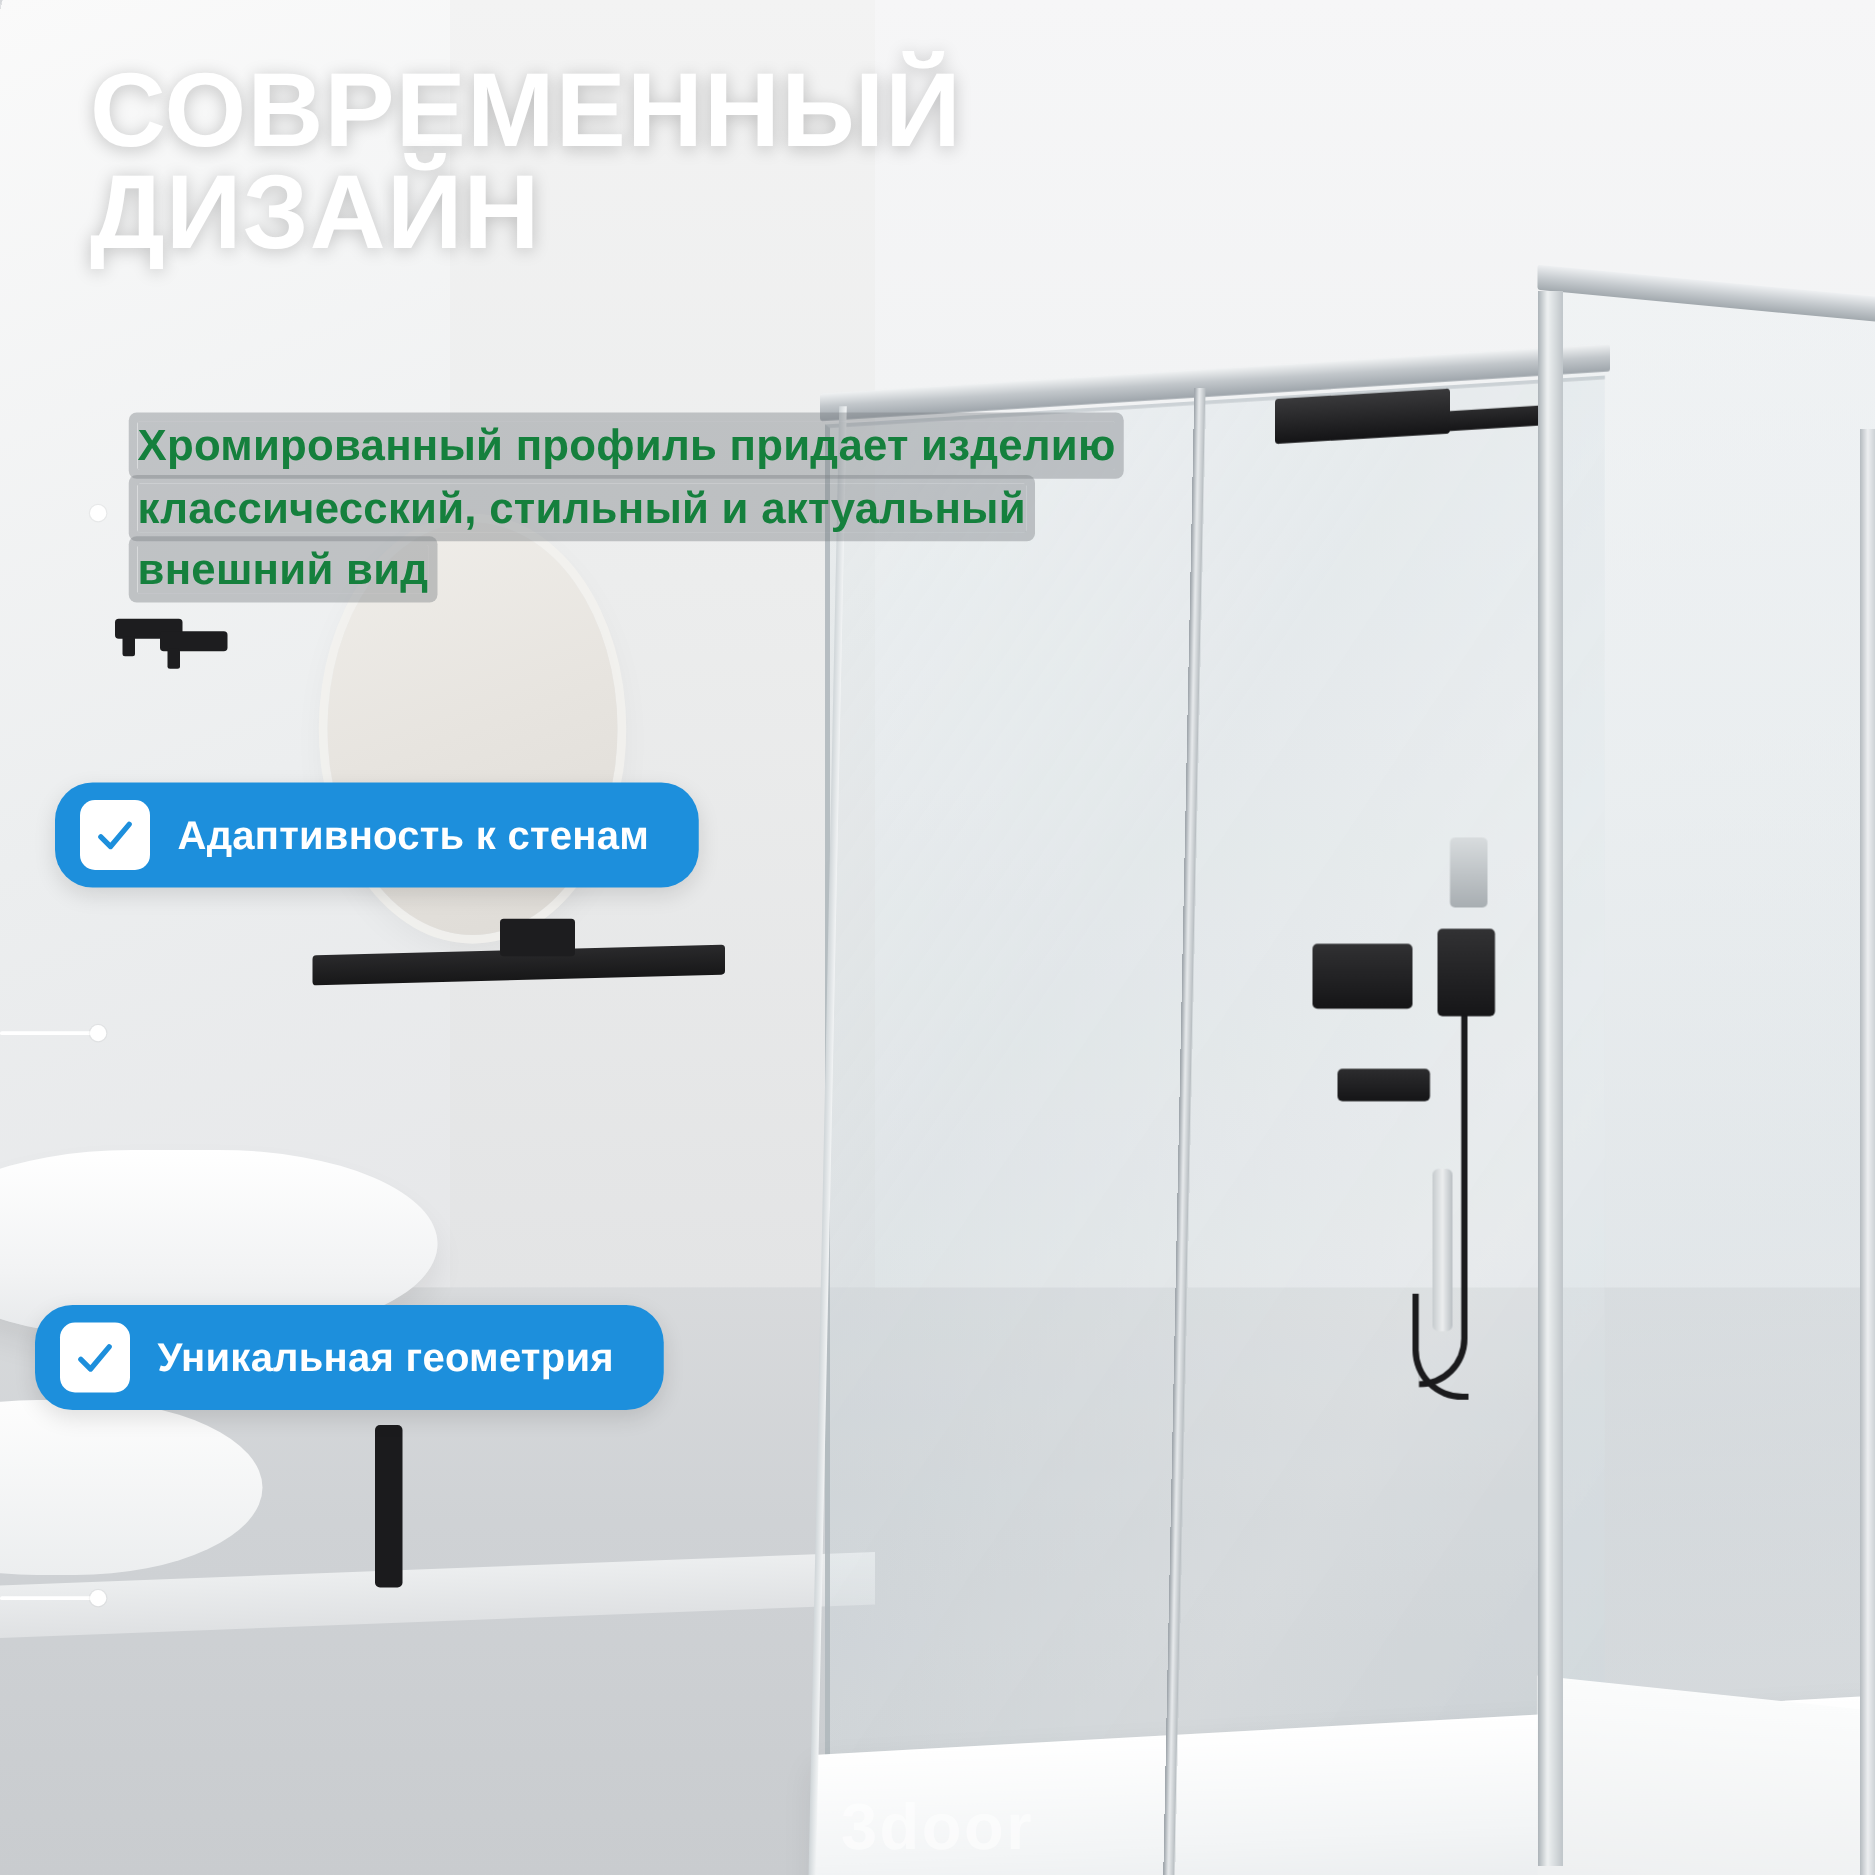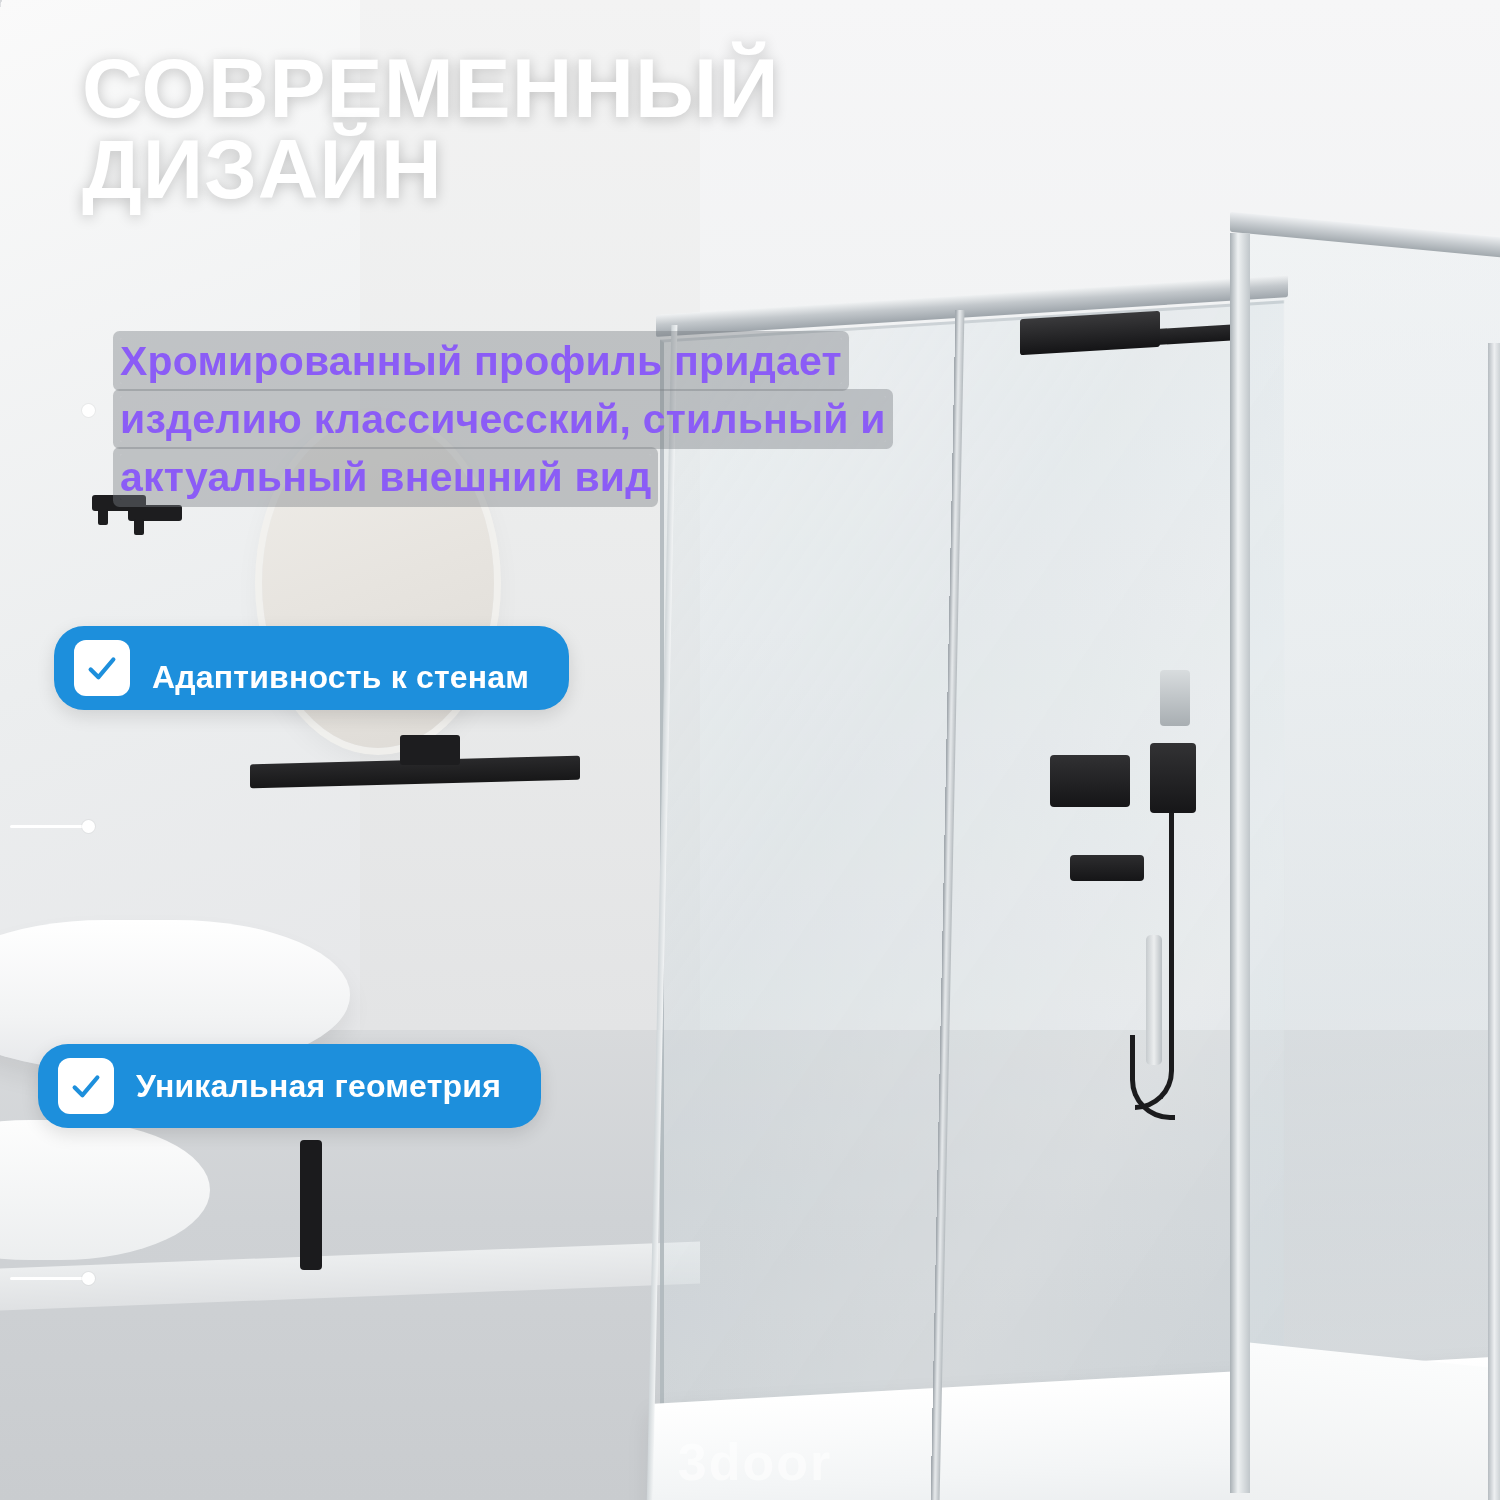--- a/index.html
+++ b/index.html
@@ -169,7 +169,7 @@
   }
 
   
-  .content{position:absolute;inset:0;margin-left:10px;}
+  .content{position:absolute;inset:0;}
 
   .title{
     position:absolute;left:72px;top:48px;width:900px;

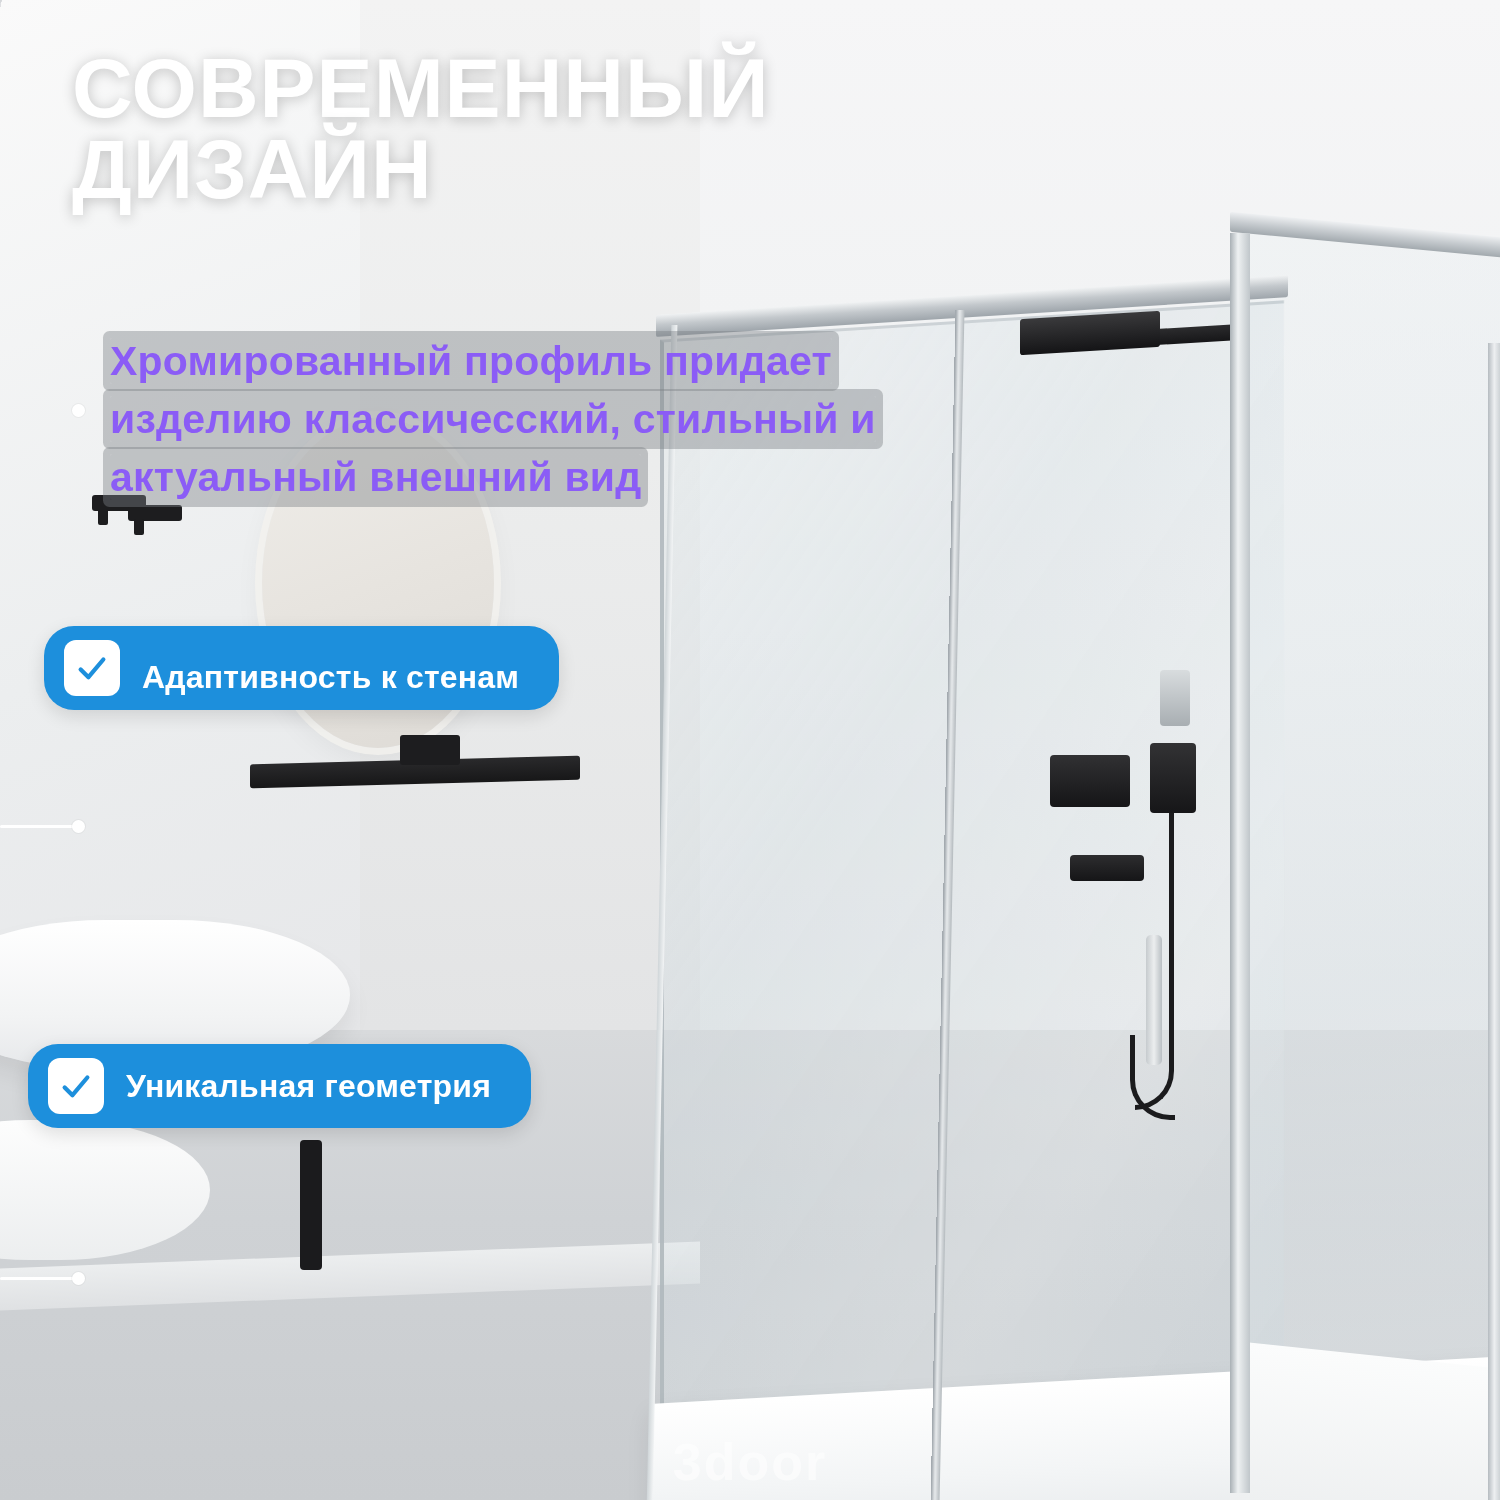--- a/index.html
+++ b/index.html
@@ -180,8 +180,8 @@
 
   .para{
     position:absolute;
-    color:#8b5cf6;
-    font-size:41px;line-height:1.42;font-weight:700;
+    color:#15803d;
+    font-size:35px;line-height:1.42;font-weight:700;
     letter-spacing:.2px;
   }
   .para span{

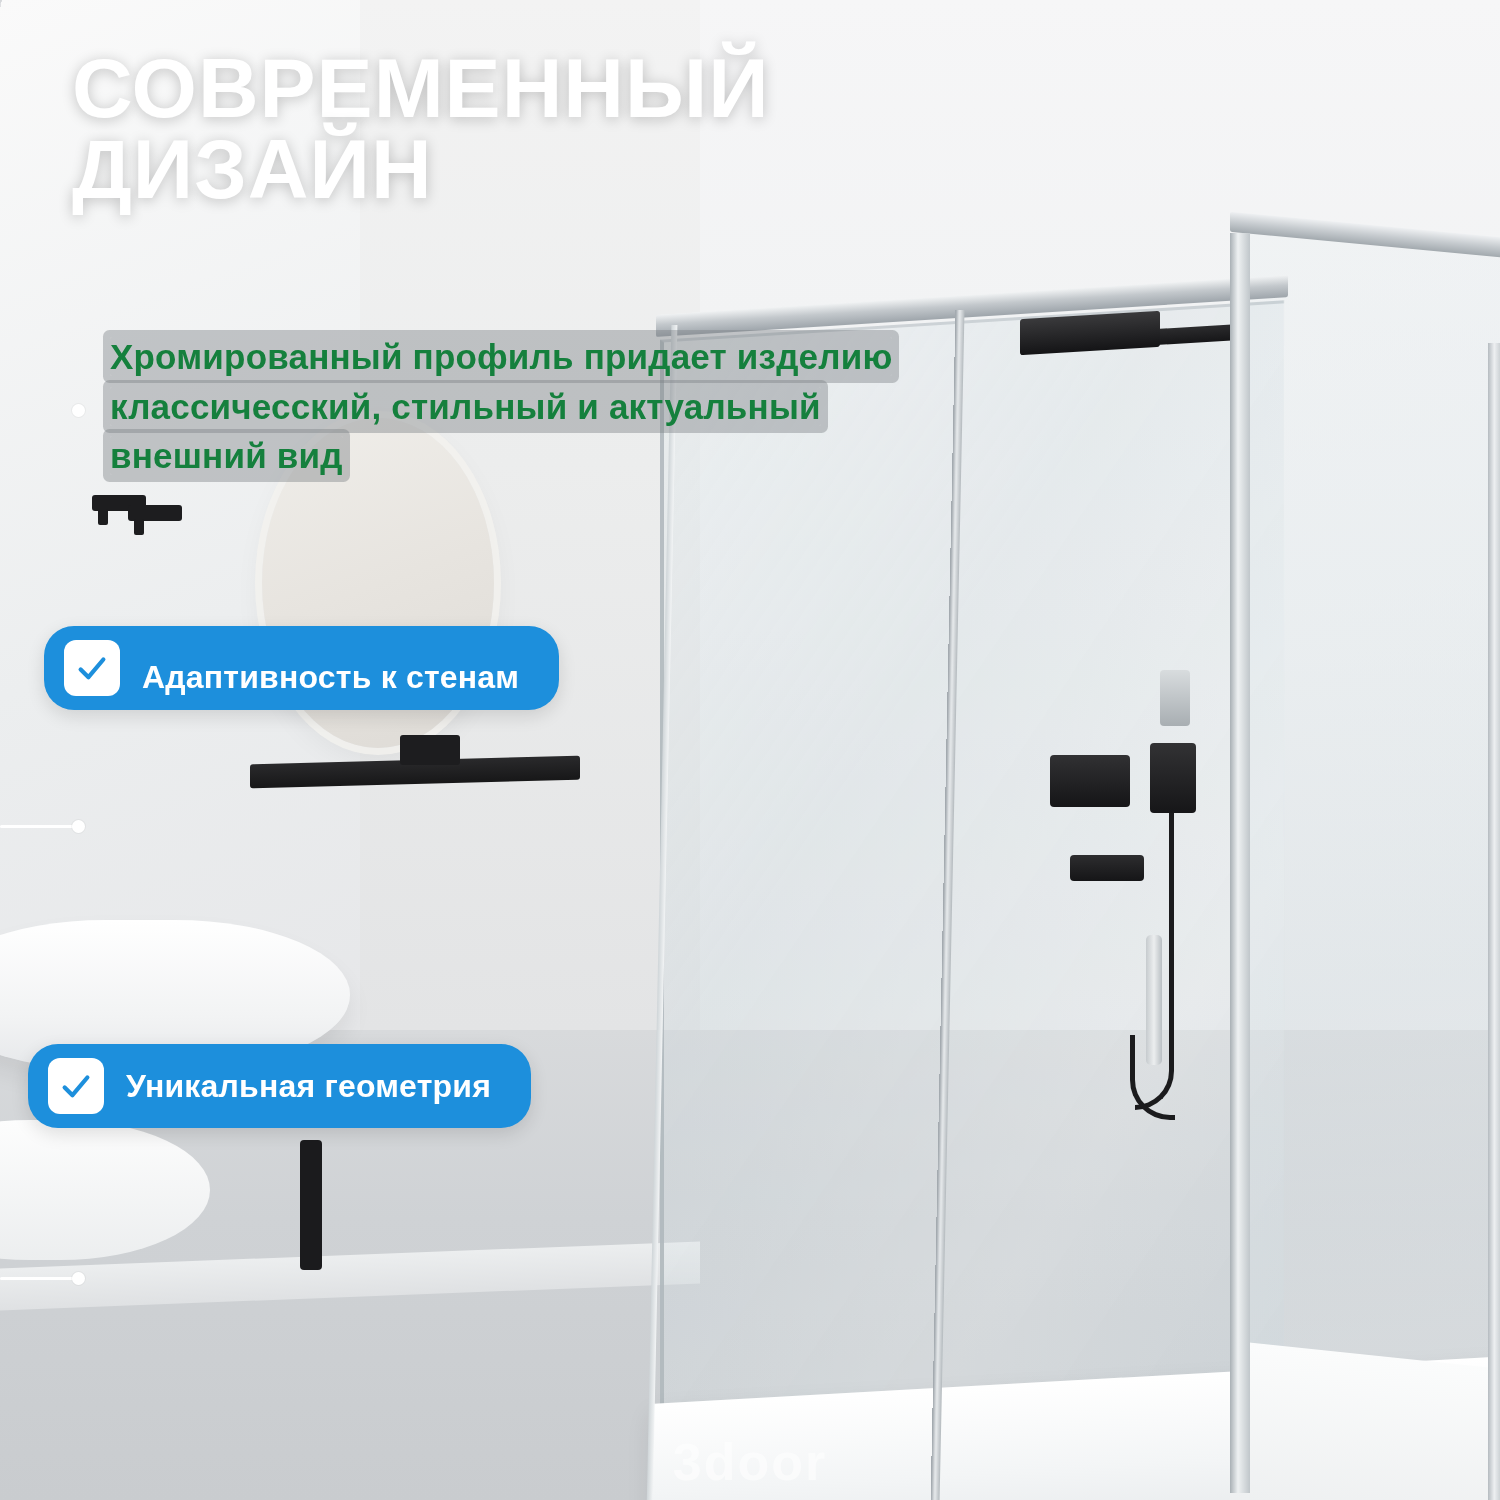--- a/index.html
+++ b/index.html
@@ -214,7 +214,7 @@
     padding:14px 40px 14px 20px;
     box-shadow:0 6px 18px rgba(0,0,0,.12);
   }
-  .chip--a{left:44px;top:626px;align-items:flex-end;}
+  .chip--a{left:44px;top:626px;}
   .chip--b{left:28px;top:1044px;}
   .chip .check{
     width:56px;height:56px;border-radius:12px;

